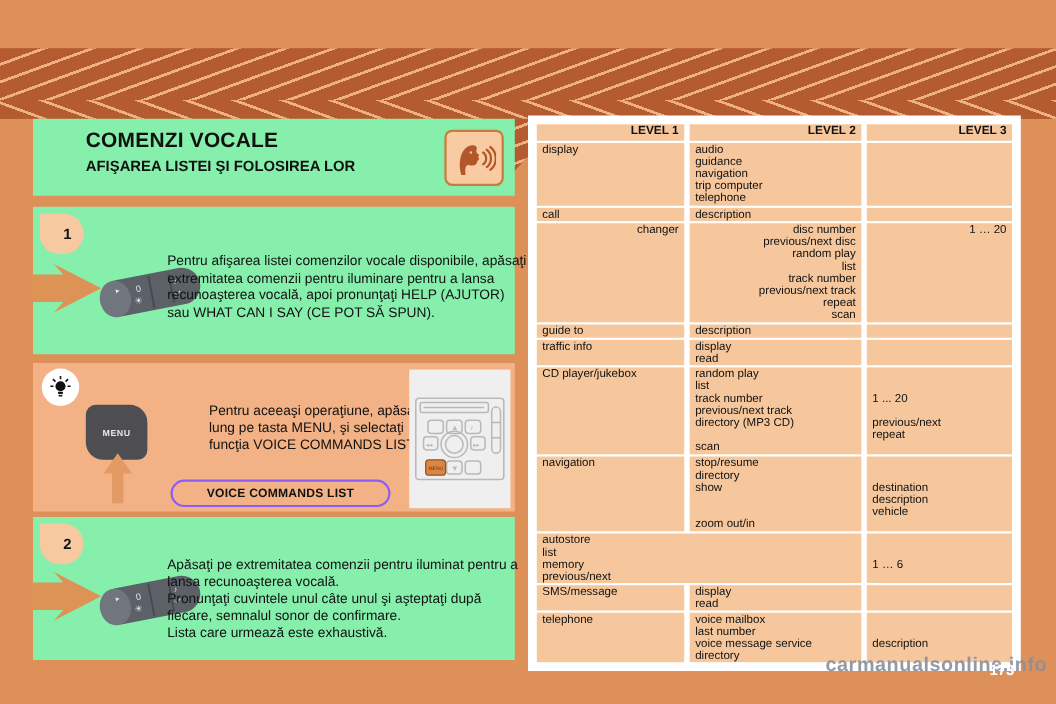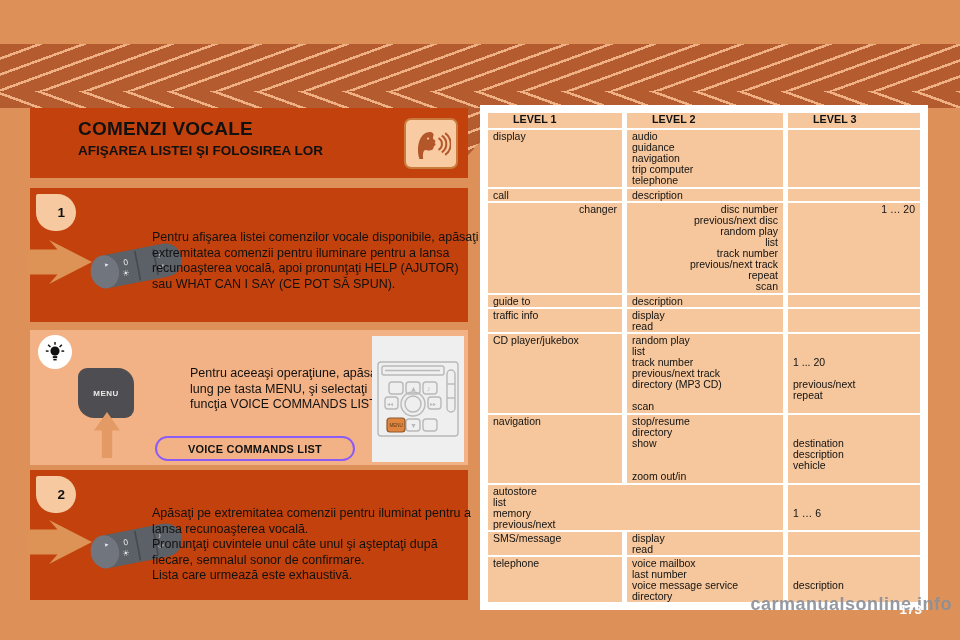--- a/index.html
+++ b/index.html
@@ -30,7 +30,7 @@
   .wedge2{left:452px;top:108px;width:60px;height:64px;}
 
   
-  .panel{position:absolute;left:30px;width:438px;background:#c2410c;}
+  .panel{position:absolute;left:30px;width:438px;background:#86efac;}
   .title-panel{top:108px;height:70px;}
   .title-text{position:absolute;left:48px;top:10px;}
   .title-main{font-size:19px;font-weight:bold;letter-spacing:.2px;}

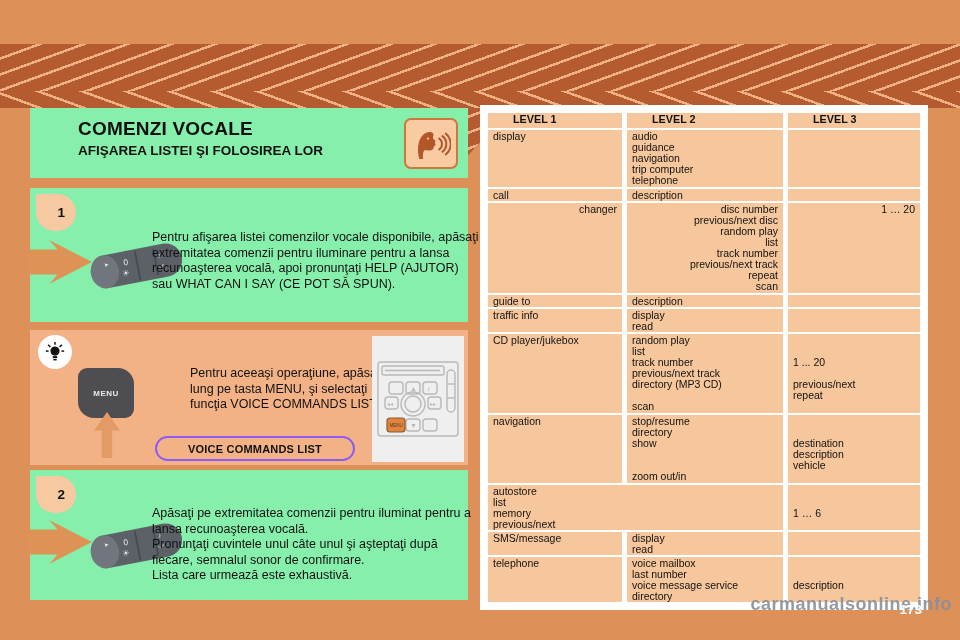--- a/index.html
+++ b/index.html
@@ -109,7 +109,7 @@
     padding:1px 5px 0 5px;white-space:pre-line;overflow:hidden;
   }
   .c1{width:134px;} .c2{flex:1;} .c3{width:132px;}
-  .thead .tcell{font-weight:bold;text-align:left;font-size:10.8px;padding-left:25px;}
+  .thead .tcell{font-weight:bold;text-align:right;font-size:10.8px;padding-left:25px;}
   .thead{height:15px;flex:none;}
   .r0{height:57px;} .r1{height:12px;} .r2{height:90px;text-align:right;} .r3{height:12px;}
   .r4{height:23px;} .r5{height:79px;} .r6{height:68px;} .r7{height:45px;}

